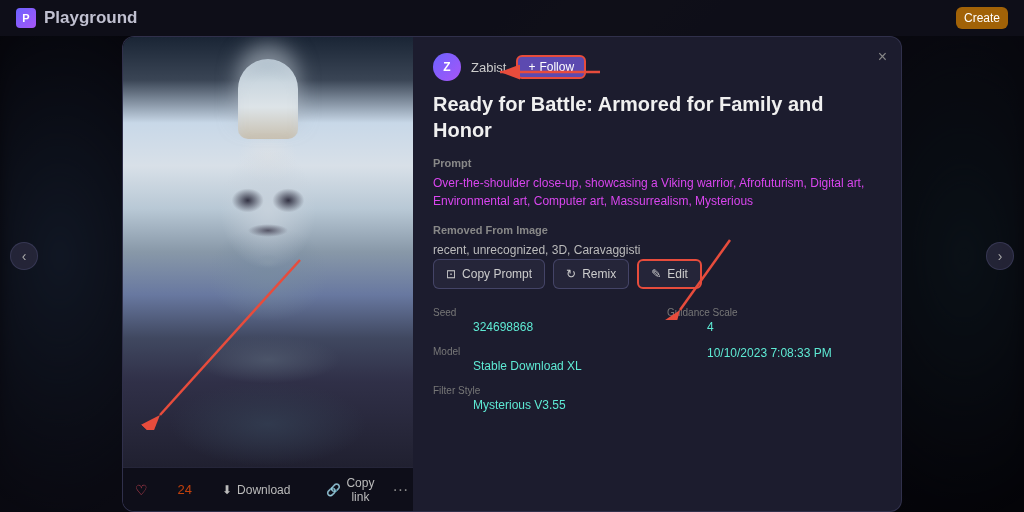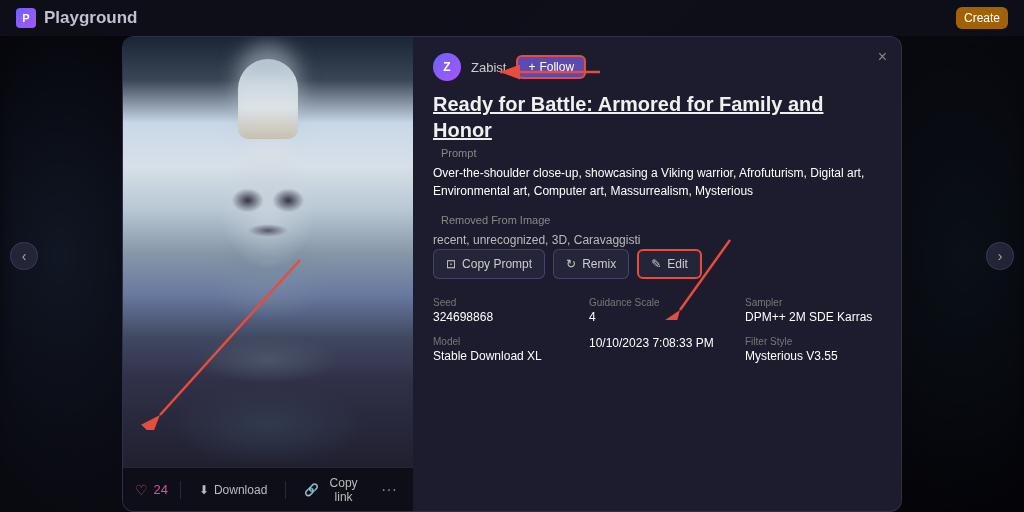--- a/index.html
+++ b/index.html
@@ -343,8 +343,7 @@
       font-weight: 700;
       color: #f0f0f0;
       line-height: 1.3;
-      margin-bottom: 4px;
-      text-decoration: underline;
+      margin-bottom: 14px;
     }
 
     .section-label {

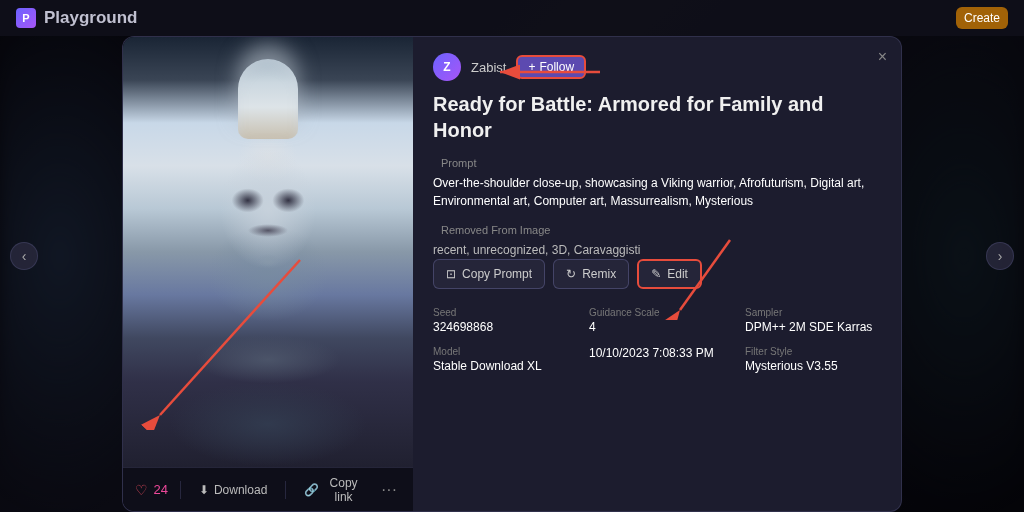--- a/index.html
+++ b/index.html
@@ -350,8 +350,7 @@
       font-size: 11px;
       color: #888;
       margin-bottom: 5px;
-      font-weight: 400;
-      margin-left: 8px;
+      font-weight: 700;
     }
 
     .prompt-text {

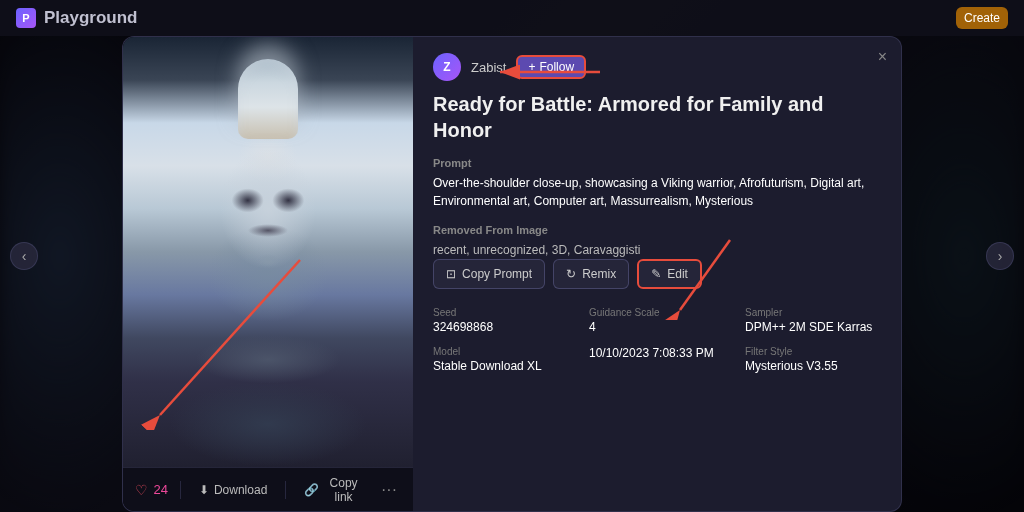--- a/index.html
+++ b/index.html
@@ -355,7 +355,7 @@
 
     .prompt-text {
       font-size: 12px;
-      color: #ffffff;
+      color: #d946ef;
       line-height: 1.5;
       margin-bottom: 14px;
     }

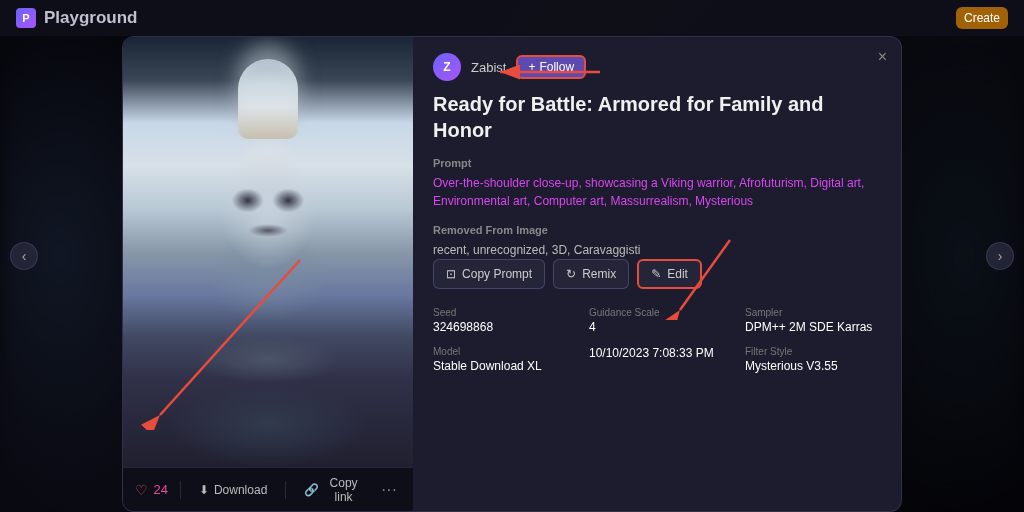--- a/index.html
+++ b/index.html
@@ -391,7 +391,7 @@
 
     .meta-grid {
       display: grid;
-      grid-template-columns: 1fr 1fr 1fr;
+      grid-template-columns: 1fr 1fr;
       gap: 12px 20px;
     }
 

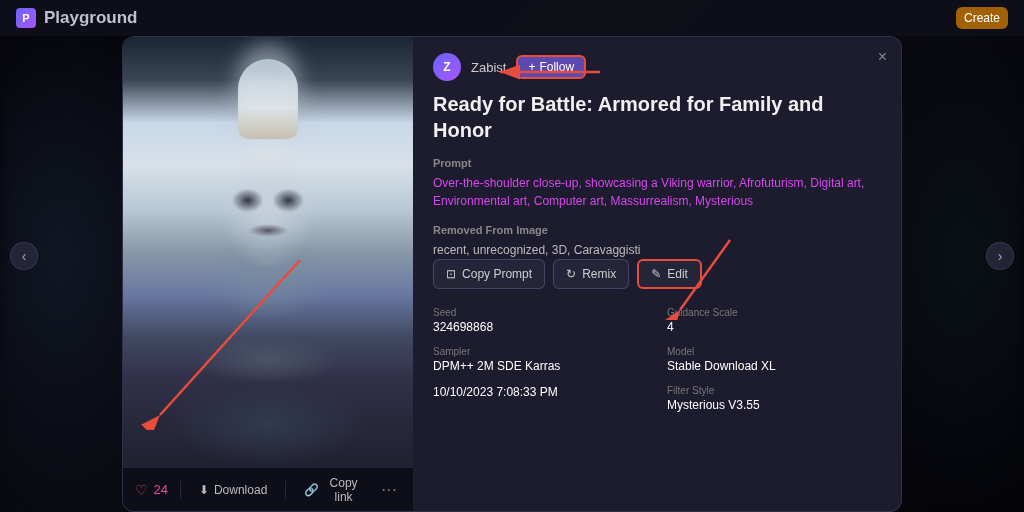--- a/index.html
+++ b/index.html
@@ -405,7 +405,8 @@
 
     .meta-value {
       font-size: 12px;
-      color: #ffffff;
+      color: #5eead4;
+      margin-left: 40px;
     }
 
     

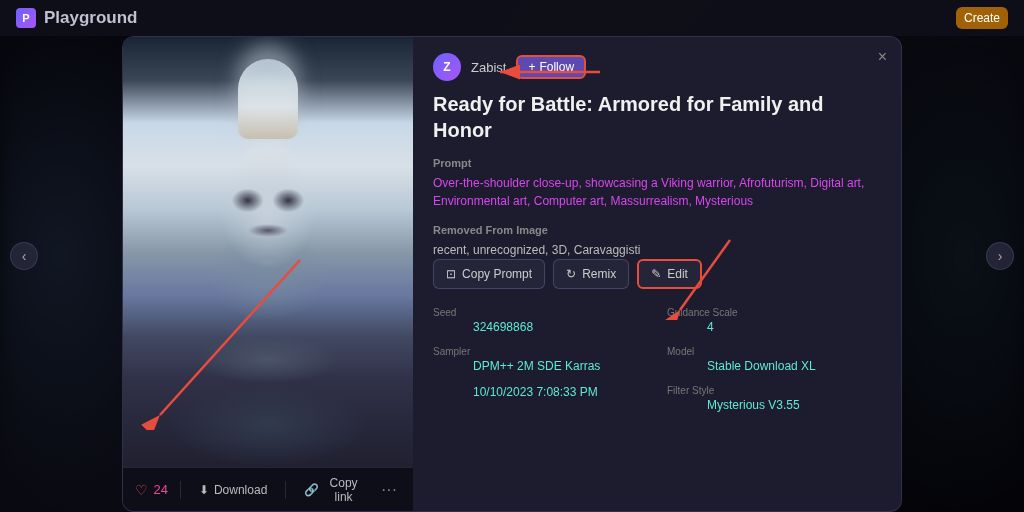--- a/index.html
+++ b/index.html
@@ -545,10 +545,6 @@
           <div class="meta-value">4</div>
         </div>
         <div class="meta-item">
-          <div class="meta-label">Sampler</div>
-          <div class="meta-value">DPM++ 2M SDE Karras</div>
-        </div>
-        <div class="meta-item">
           <div class="meta-label">Model</div>
           <div class="meta-value">Stable Download XL</div>
         </div>

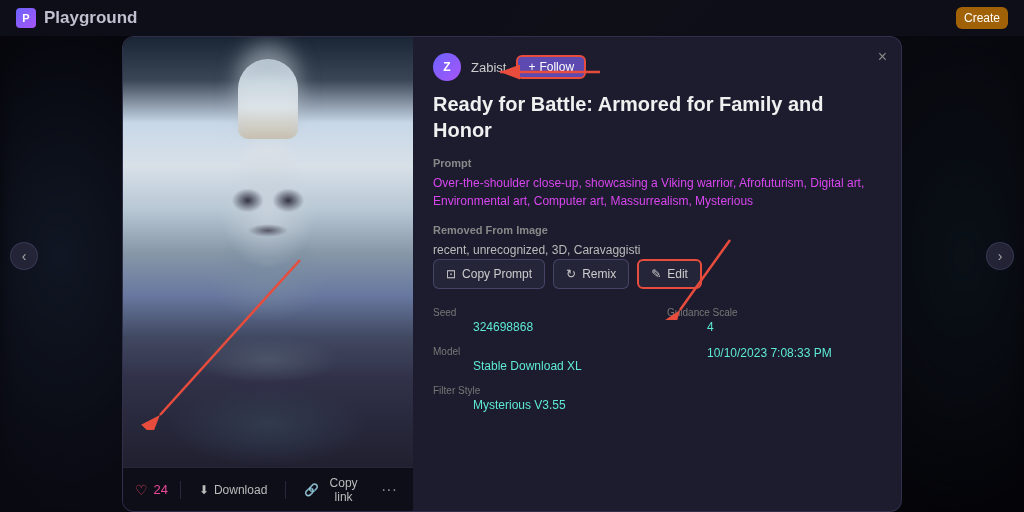--- a/index.html
+++ b/index.html
@@ -258,7 +258,8 @@
 
     .like-count {
       font-size: 13px;
-      color: #ec4899;
+      color: #c2410c;
+      margin-left: 24px;
     }
 
     .divider-v {

